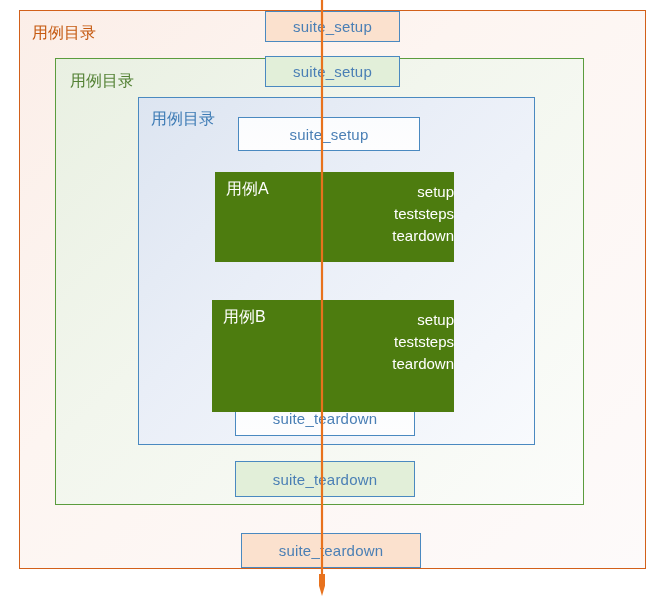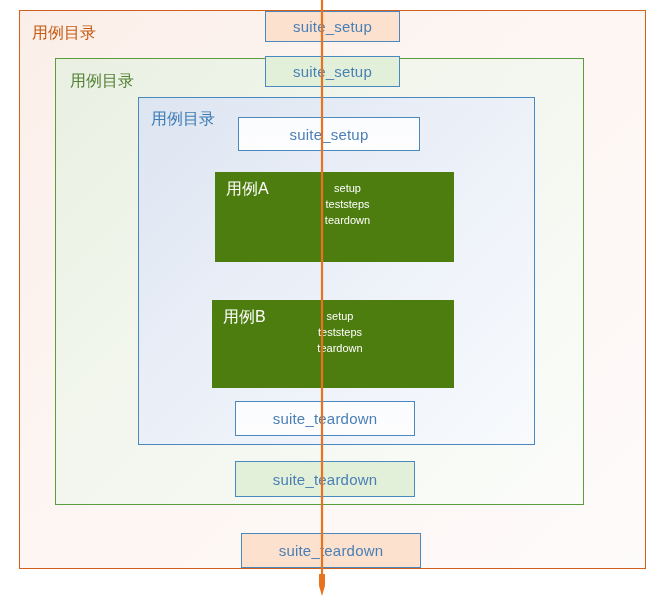--- a/index.html
+++ b/index.html
@@ -124,8 +124,8 @@
     left: 0;
     right: 0;
     top: 9px;
-    text-align: center;
-    font-size: 11px;
+    text-align: right;
+    font-size: 15px;
     line-height: 1.45;
   }
   .case-a .case-steps { padding-left: 26px; }

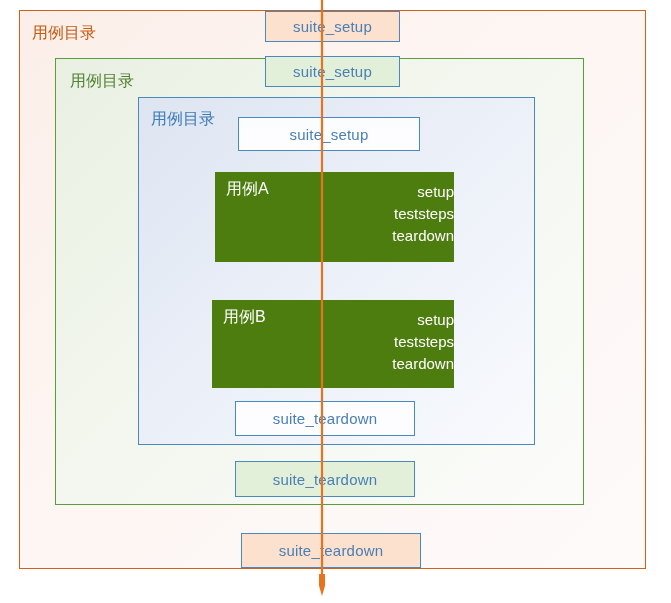--- a/index.html
+++ b/index.html
@@ -109,7 +109,7 @@
     color: #ffffff;
   }
   .case-a { left: 215px; top: 172px; width: 239px; height: 90px; }
-  .case-b { left: 212px; top: 300px; width: 242px; height: 88px; }
+  .case-b { left: 212px; top: 300px; width: 242px; height: 112px; }
 
   .case-name {
     position: absolute;

